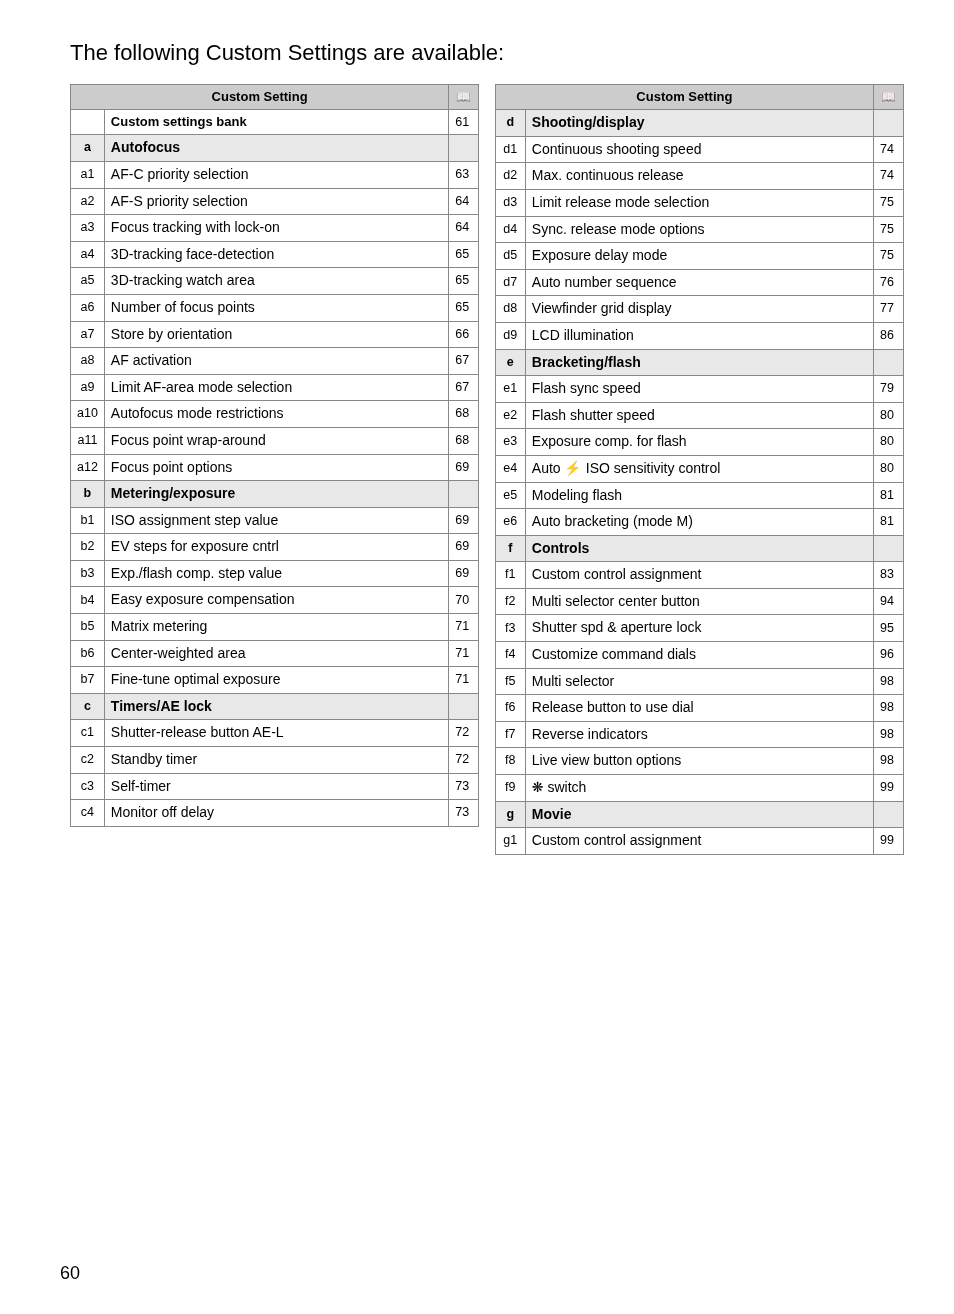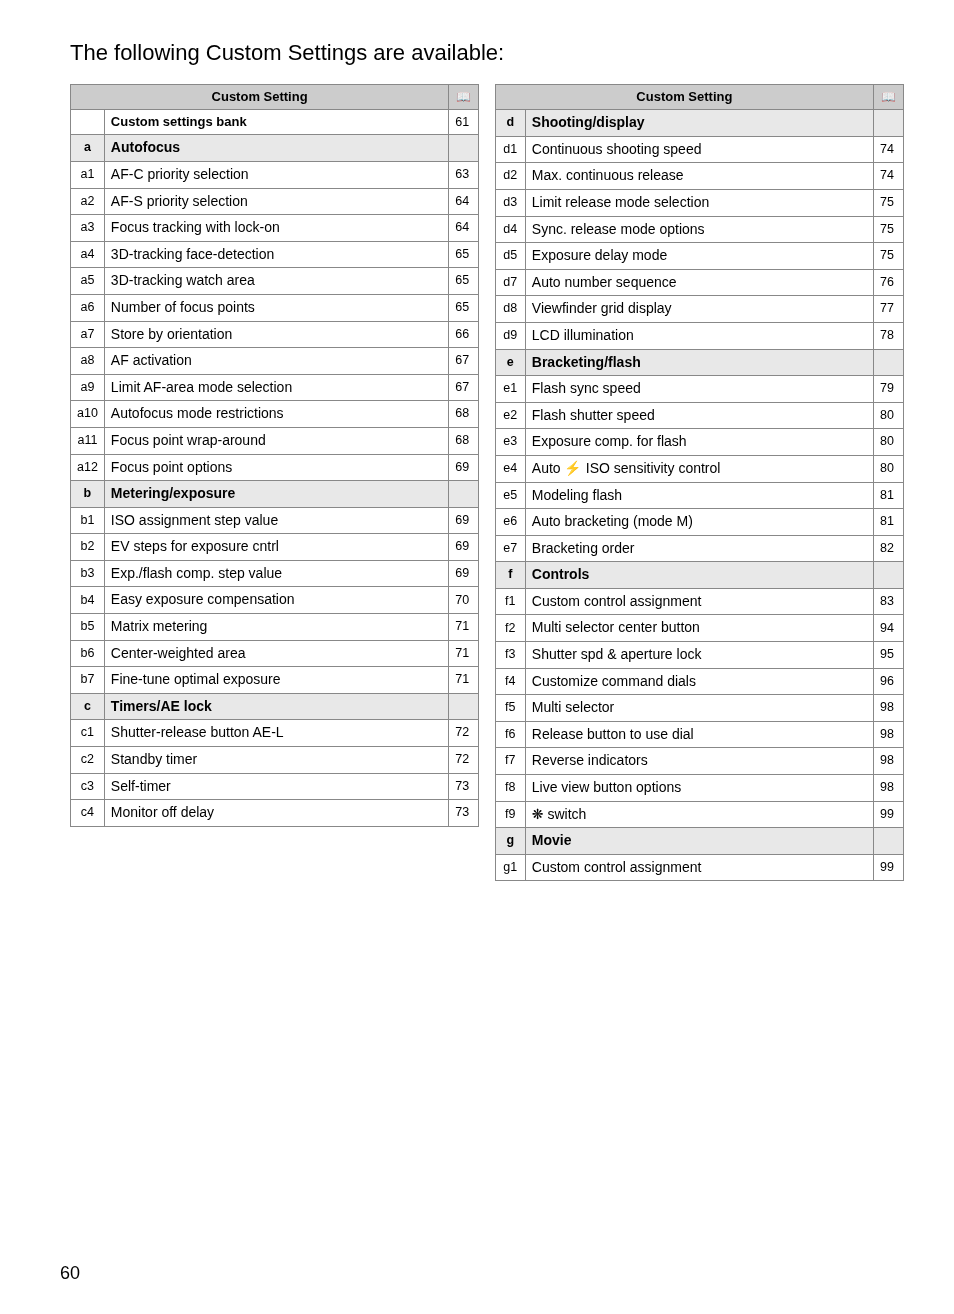--- a/index.html
+++ b/index.html
@@ -289,7 +289,7 @@
         <tr>
         <td class="row-code">d9</td>
         <td class="row-name" colspan="2">LCD illumination</td>
-        <td class="row-page">78</td>
+        <td class="row-page">86</td>
       </tr>
         <tr>
         <td class="row-code section-label">e</td>

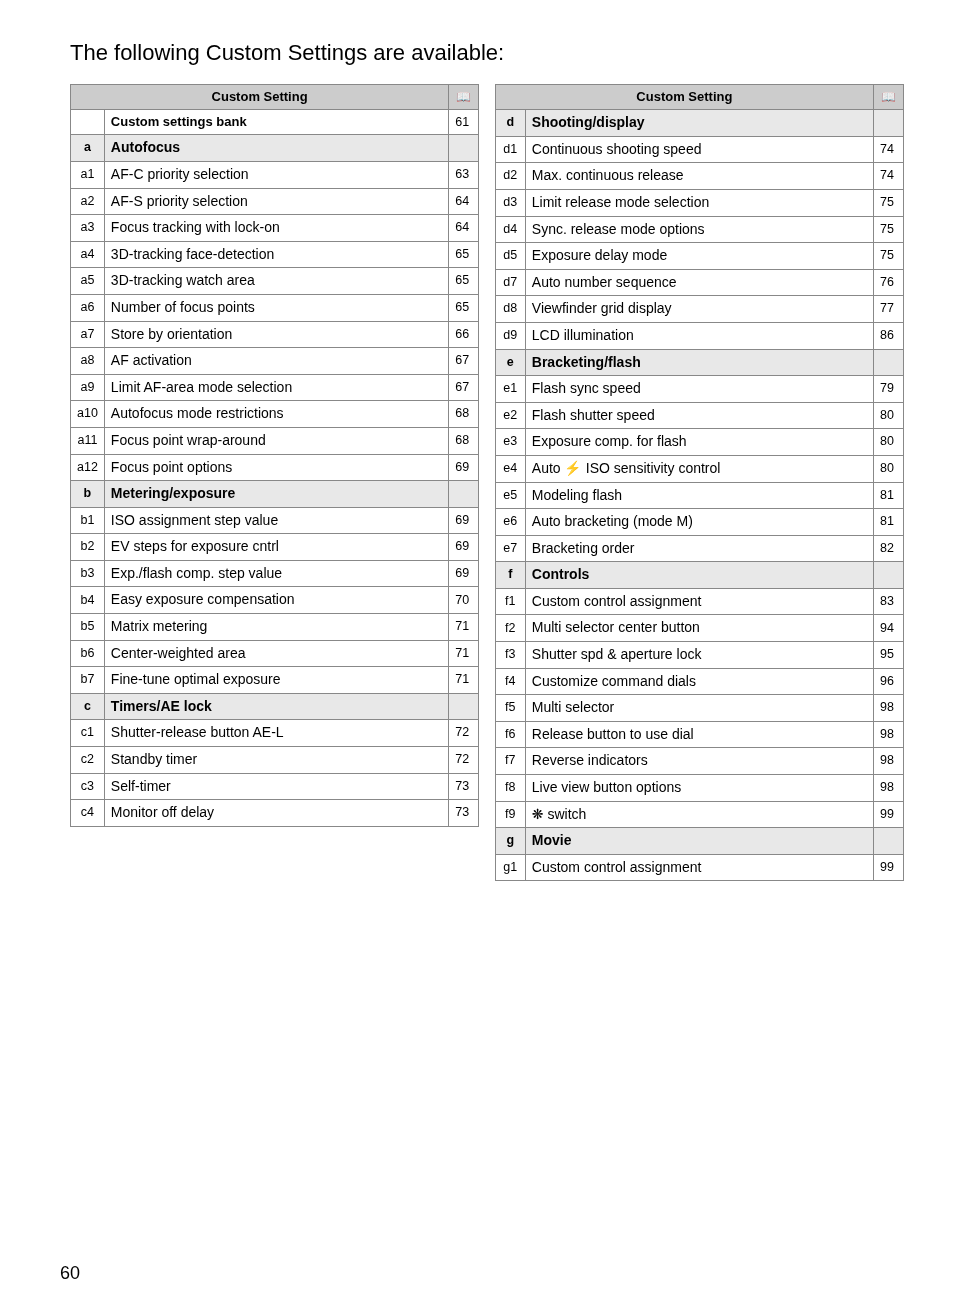--- a/index.html
+++ b/index.html
@@ -327,11 +327,6 @@
         <td class="row-page">81</td>
       </tr>
         <tr>
-        <td class="row-code">e7</td>
-        <td class="row-name" colspan="2">Bracketing order</td>
-        <td class="row-page">82</td>
-      </tr>
-        <tr>
         <td class="row-code section-label">f</td>
         <td class="row-name section-label" colspan="2">Controls</td>
         <td class="row-page section-label"></td>

